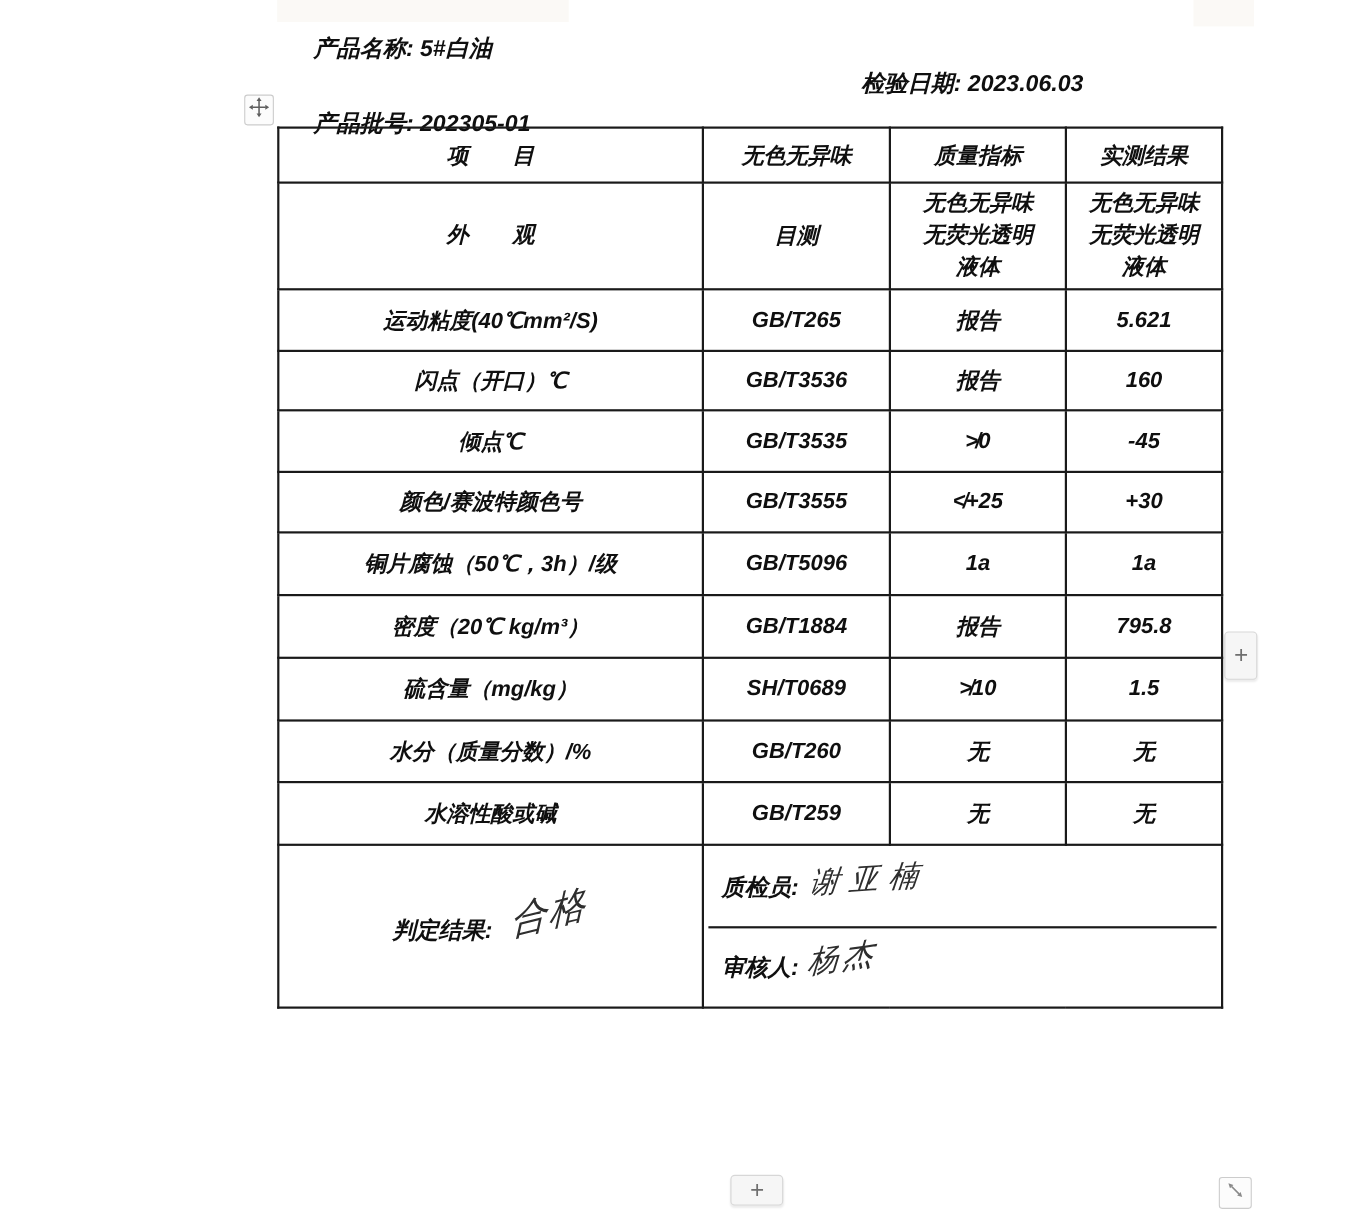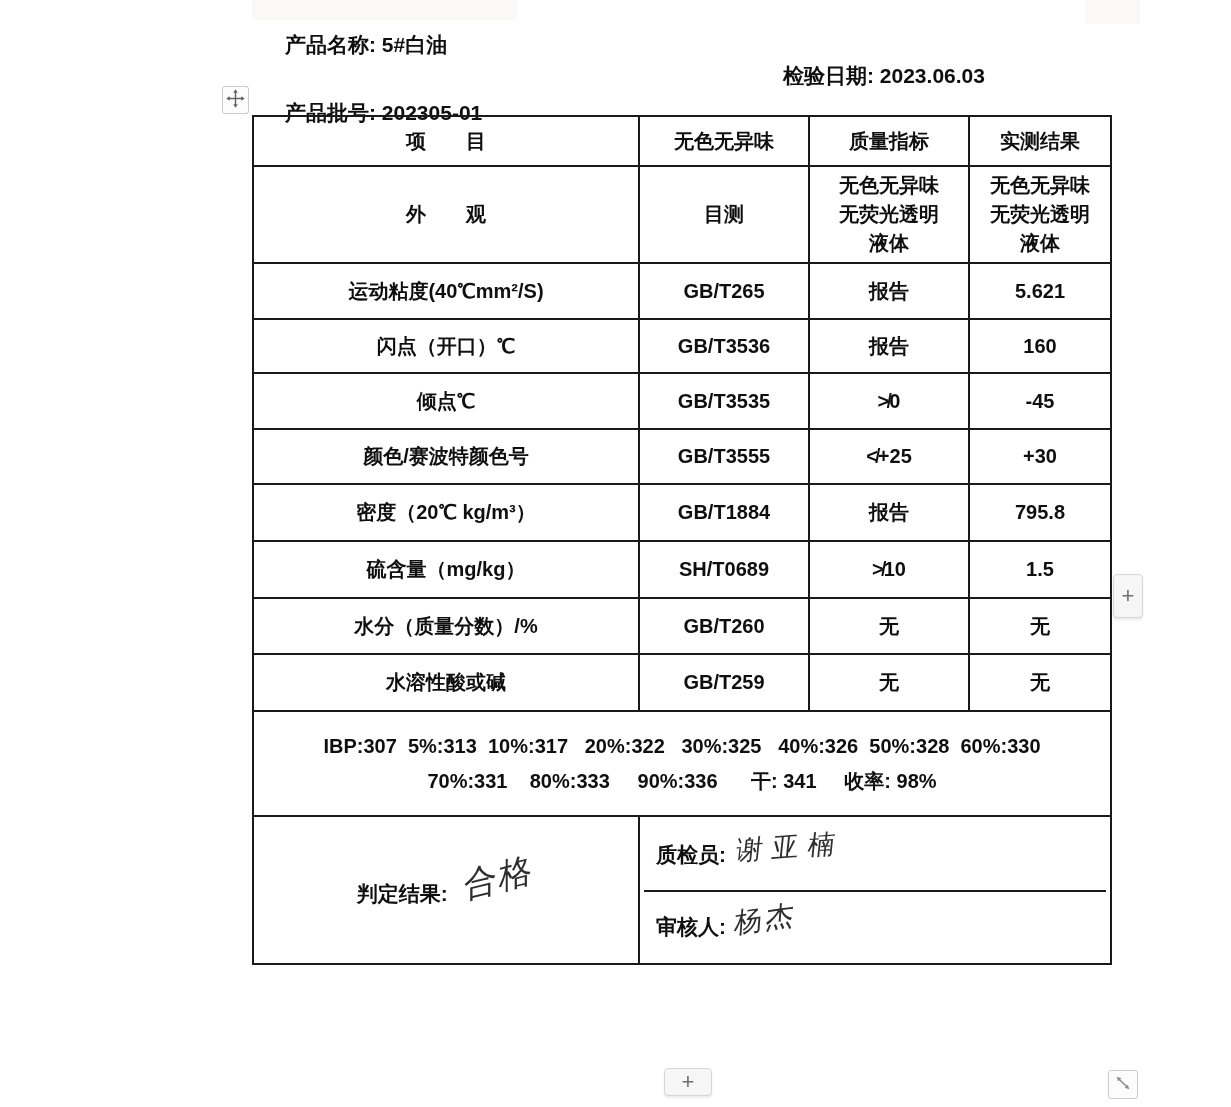--- a/index.html
+++ b/index.html
@@ -6,7 +6,7 @@
   body { background:#ffffff; font-family:"Liberation Sans", sans-serif; }
   .canvas {
     position:relative; width:1231px; height:1107px; background:#ffffff;
-    color:#0f0f0f; overflow:hidden;
+    color:#0f0f0f; overflow:hidden;font-style:italic;
   }
   .smudge { position:absolute; background:#fbf9f6; }
 

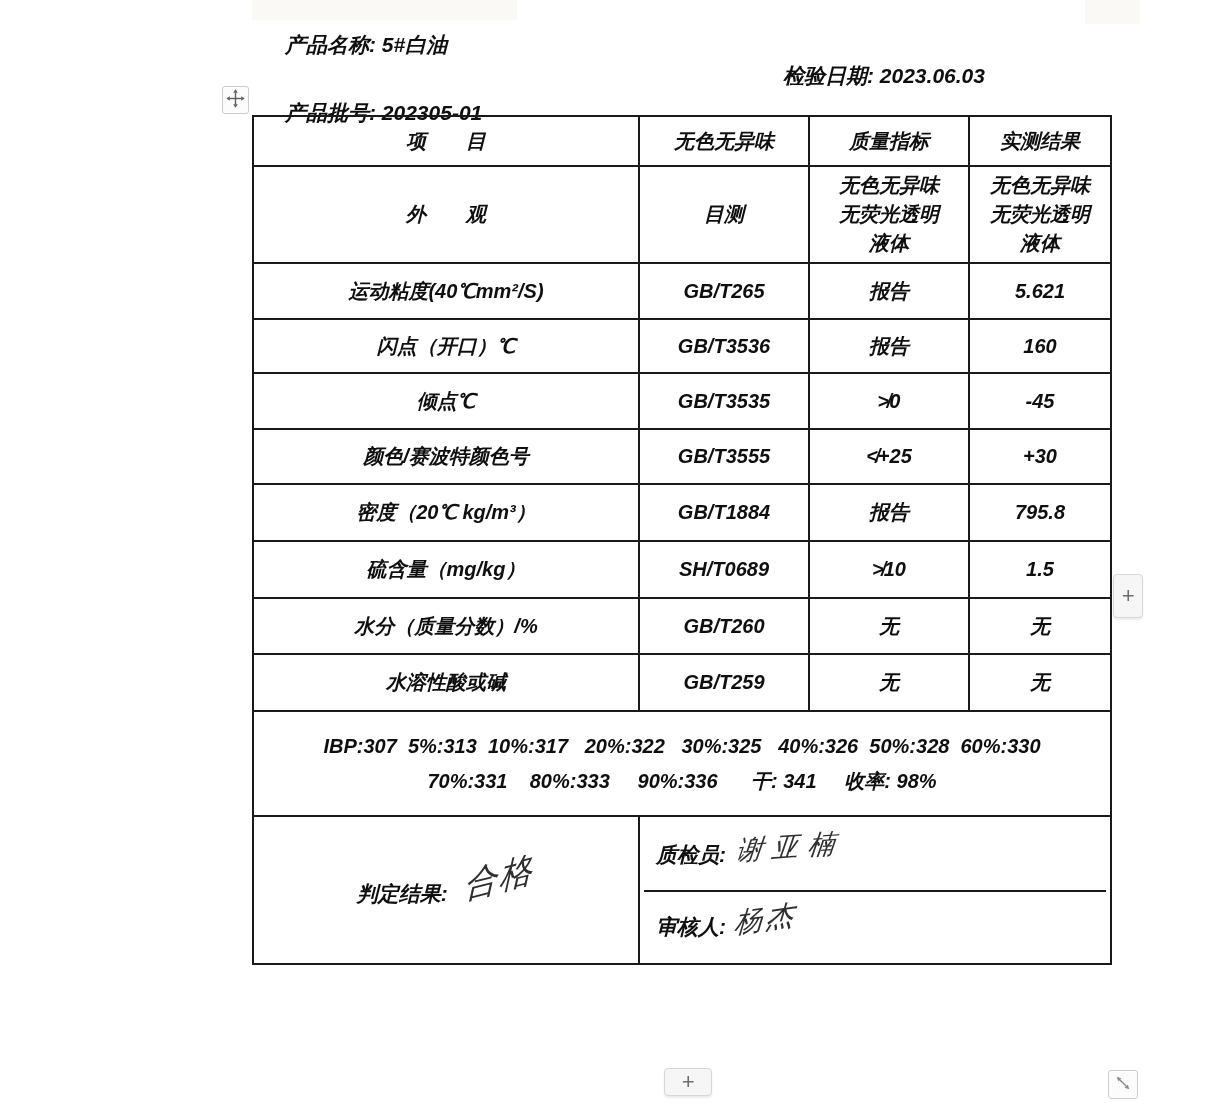--- a/index.html
+++ b/index.html
@@ -142,6 +142,12 @@
       <td>+30</td>
     </tr>
 
+    <tr style="height:57px">
+      <td>铜片腐蚀（50℃，3h）/级</td>
+      <td>GB/T5096</td>
+      <td>1a</td>
+      <td>1a</td>
+    </tr>
 
     <tr style="height:57px">
       <td>密度（20℃ kg/m³）</td>

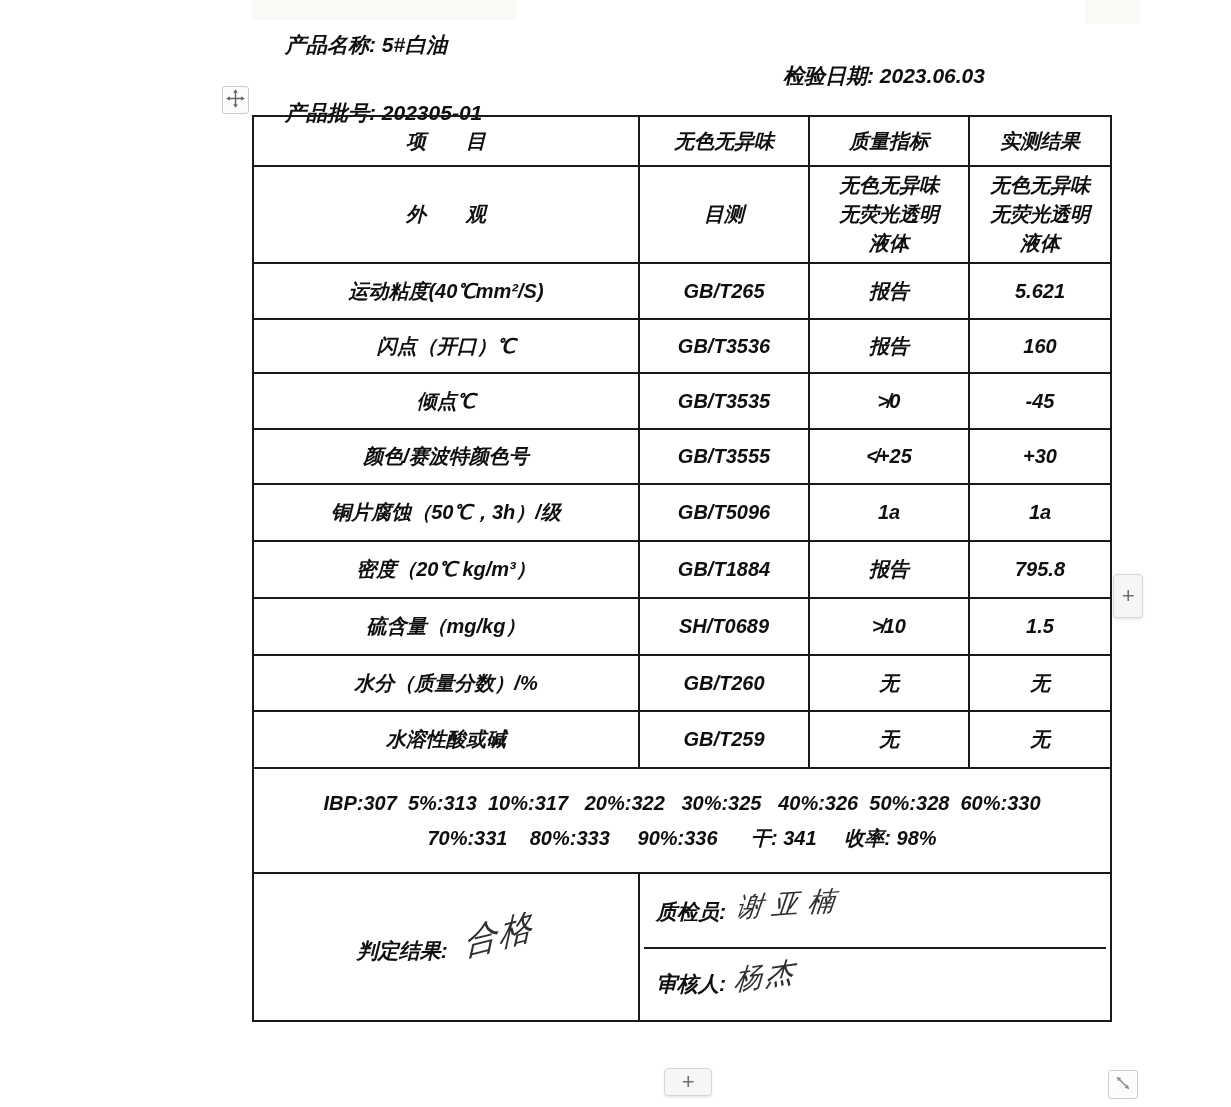--- a/index.html
+++ b/index.html
@@ -178,10 +178,6 @@
       <td>无</td>
     </tr>
 
-    <tr style="height:105px">
-      <td colspan="4" class="dist-cell prewrap">IBP:307  5%:313  10%:317   20%:322   30%:325   40%:326  50%:328  60%:330
-70%:331    80%:333     90%:336      干: 341     收率: 98%</td>
-    </tr>
 
     <tr style="height:142px">
       <td class="judge-cell">

